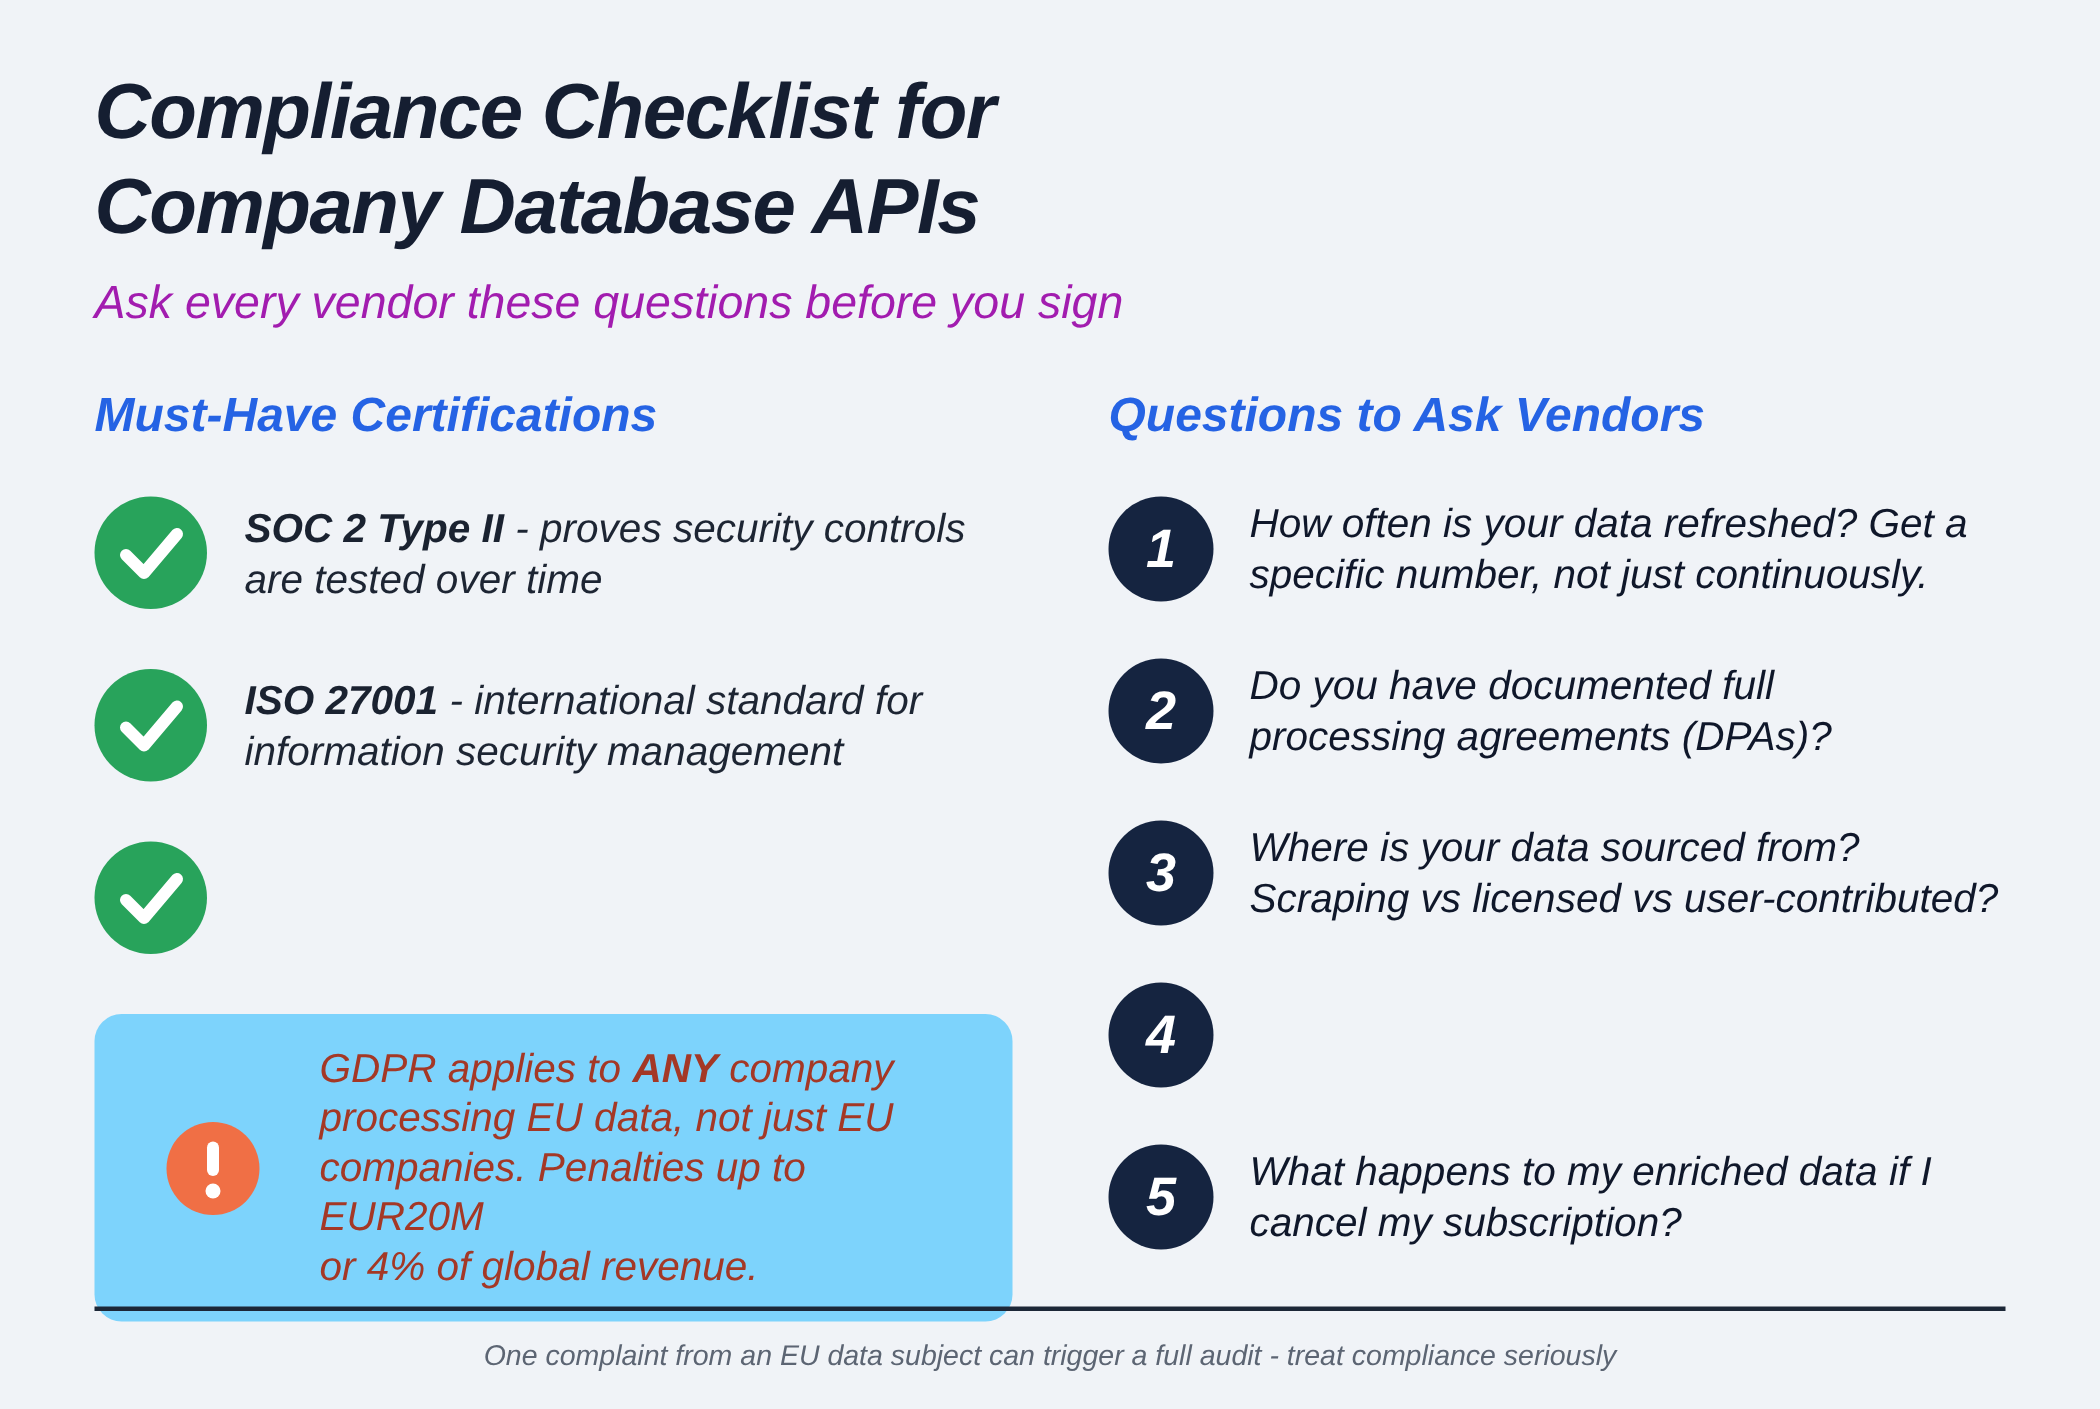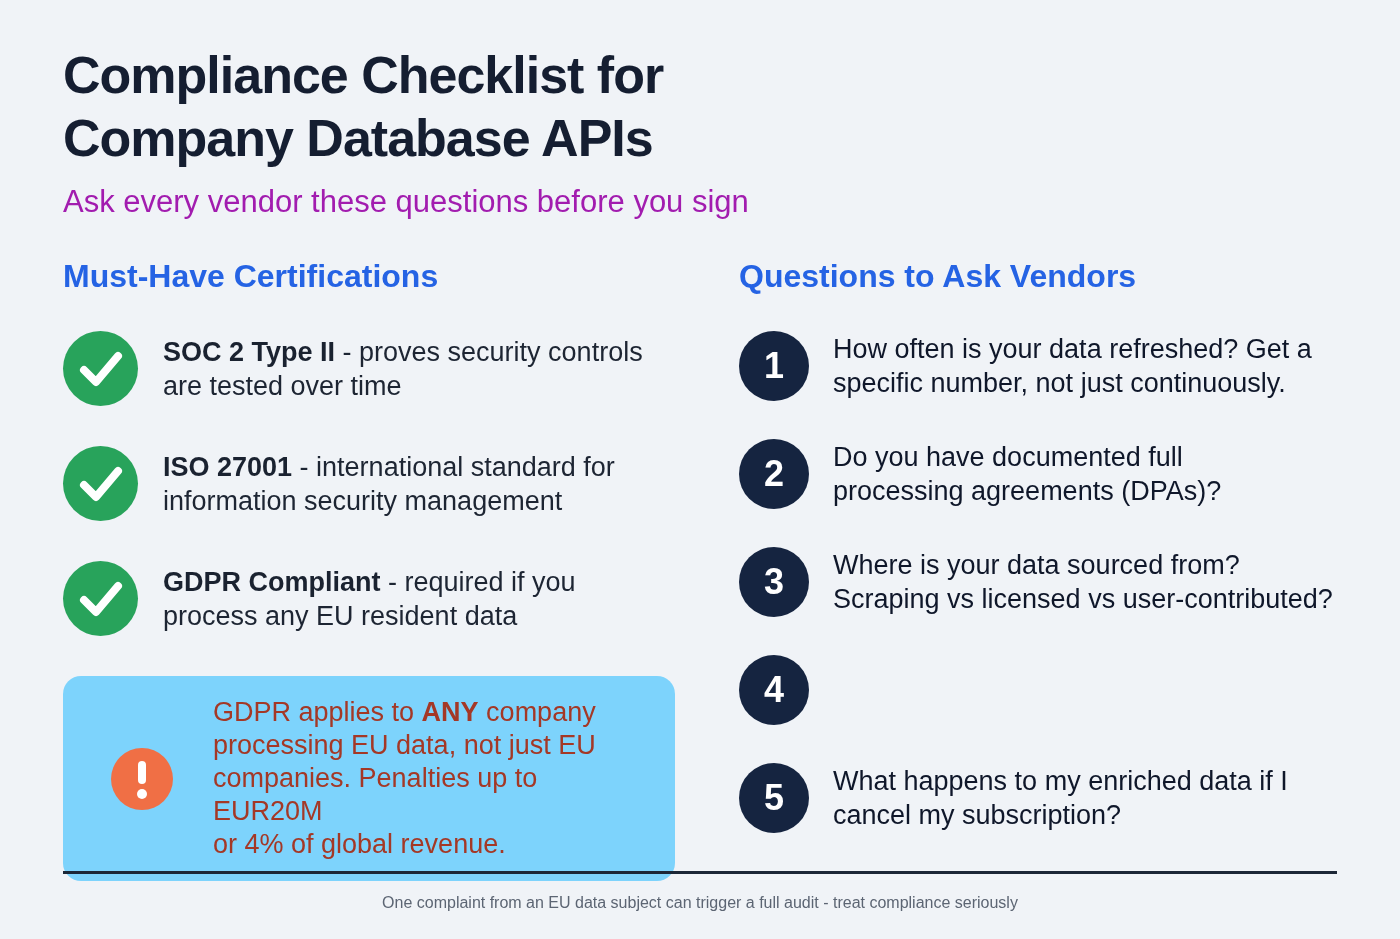--- a/index.html
+++ b/index.html
@@ -13,6 +13,7 @@
     width: 1400px; height: 939px;
     padding: 44px 62px 0 63px;
     position: relative;
+    font-style: italic;
   }
   .title {
     font-size: 52px;

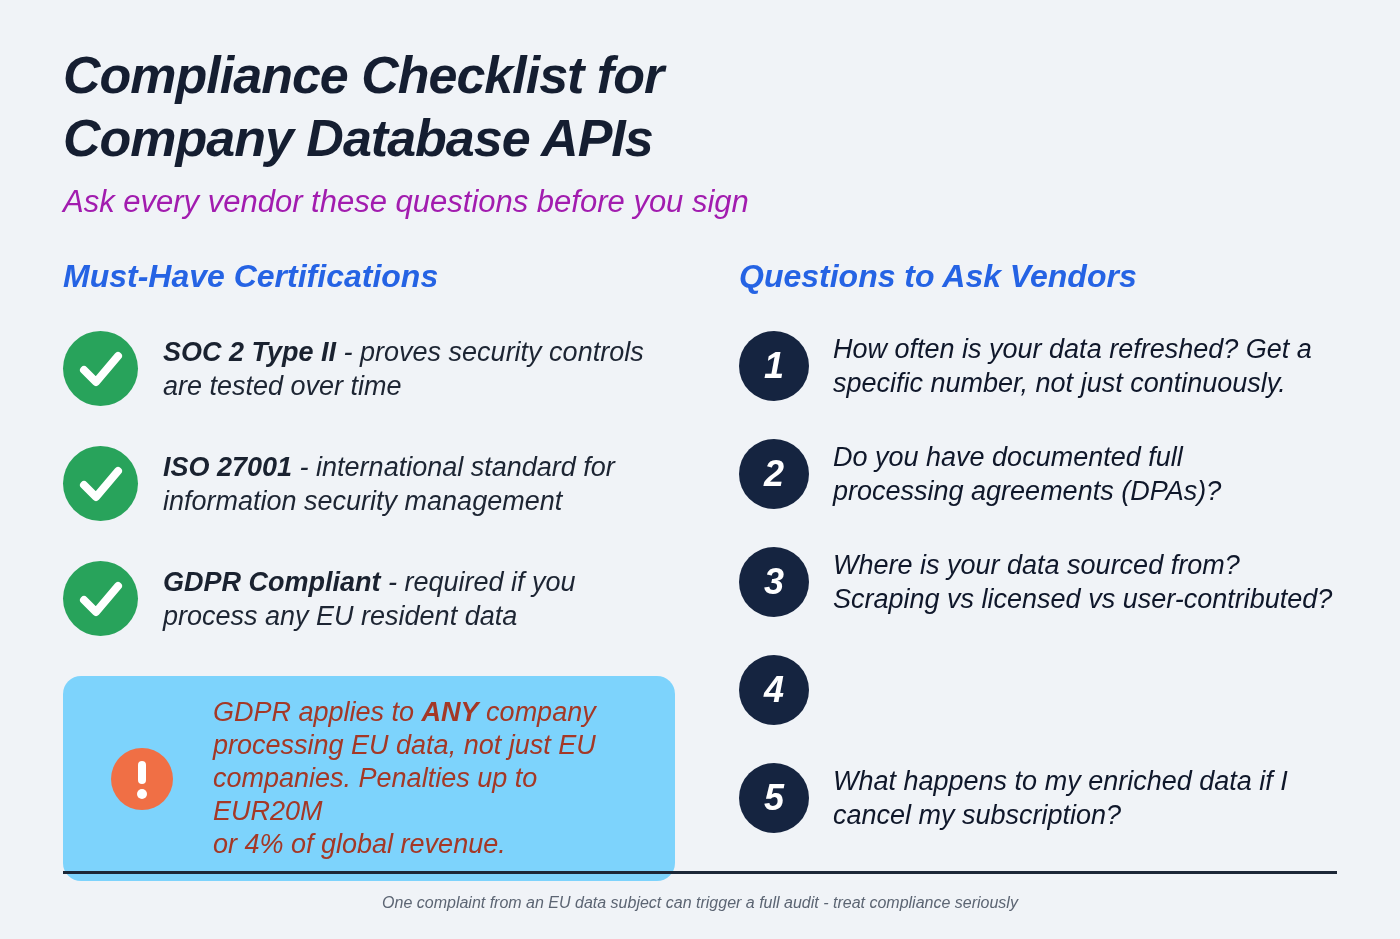--- a/index.html
+++ b/index.html
@@ -178,8 +178,6 @@
             <path d="M21 39 L33 51 L55 25" fill="none" stroke="#ffffff" stroke-width="8" stroke-linecap="round" stroke-linejoin="round"></path>
           </svg>
         </span>
-        <div class="check-text"><b>GDPR Compliant</b><span> - required if you
-process any EU resident data</span></div>
       </div>
 
       <div class="warning-box">

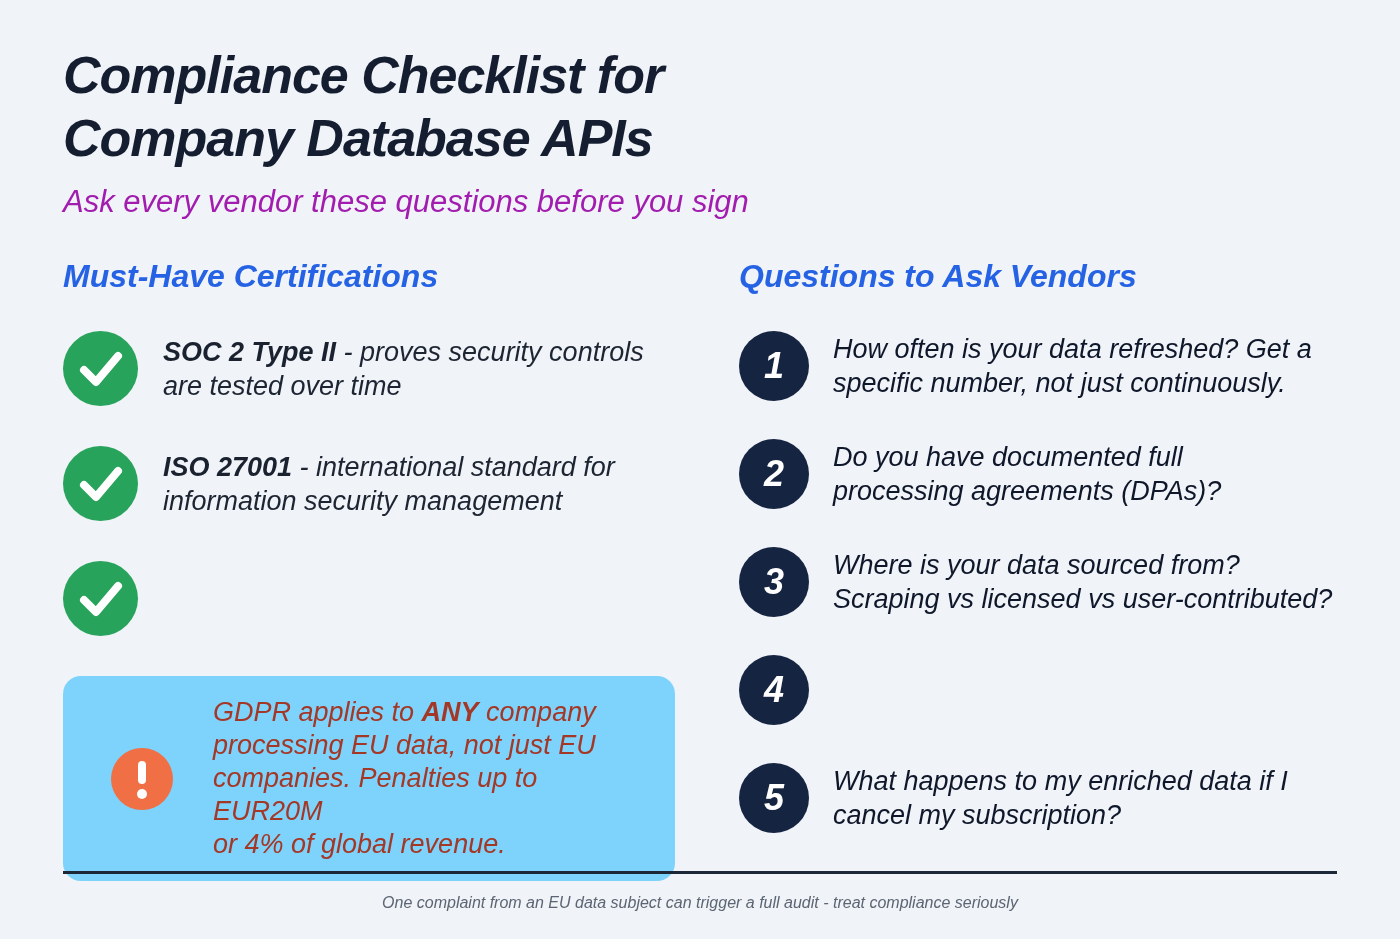--- a/index.html
+++ b/index.html
@@ -131,7 +131,7 @@
     top: 894px;
     width: 1400px;
     text-align: center;
-    font-size: 16px;
+    font-size: 19px;
     color: #5c6573;
   }
 </style>

